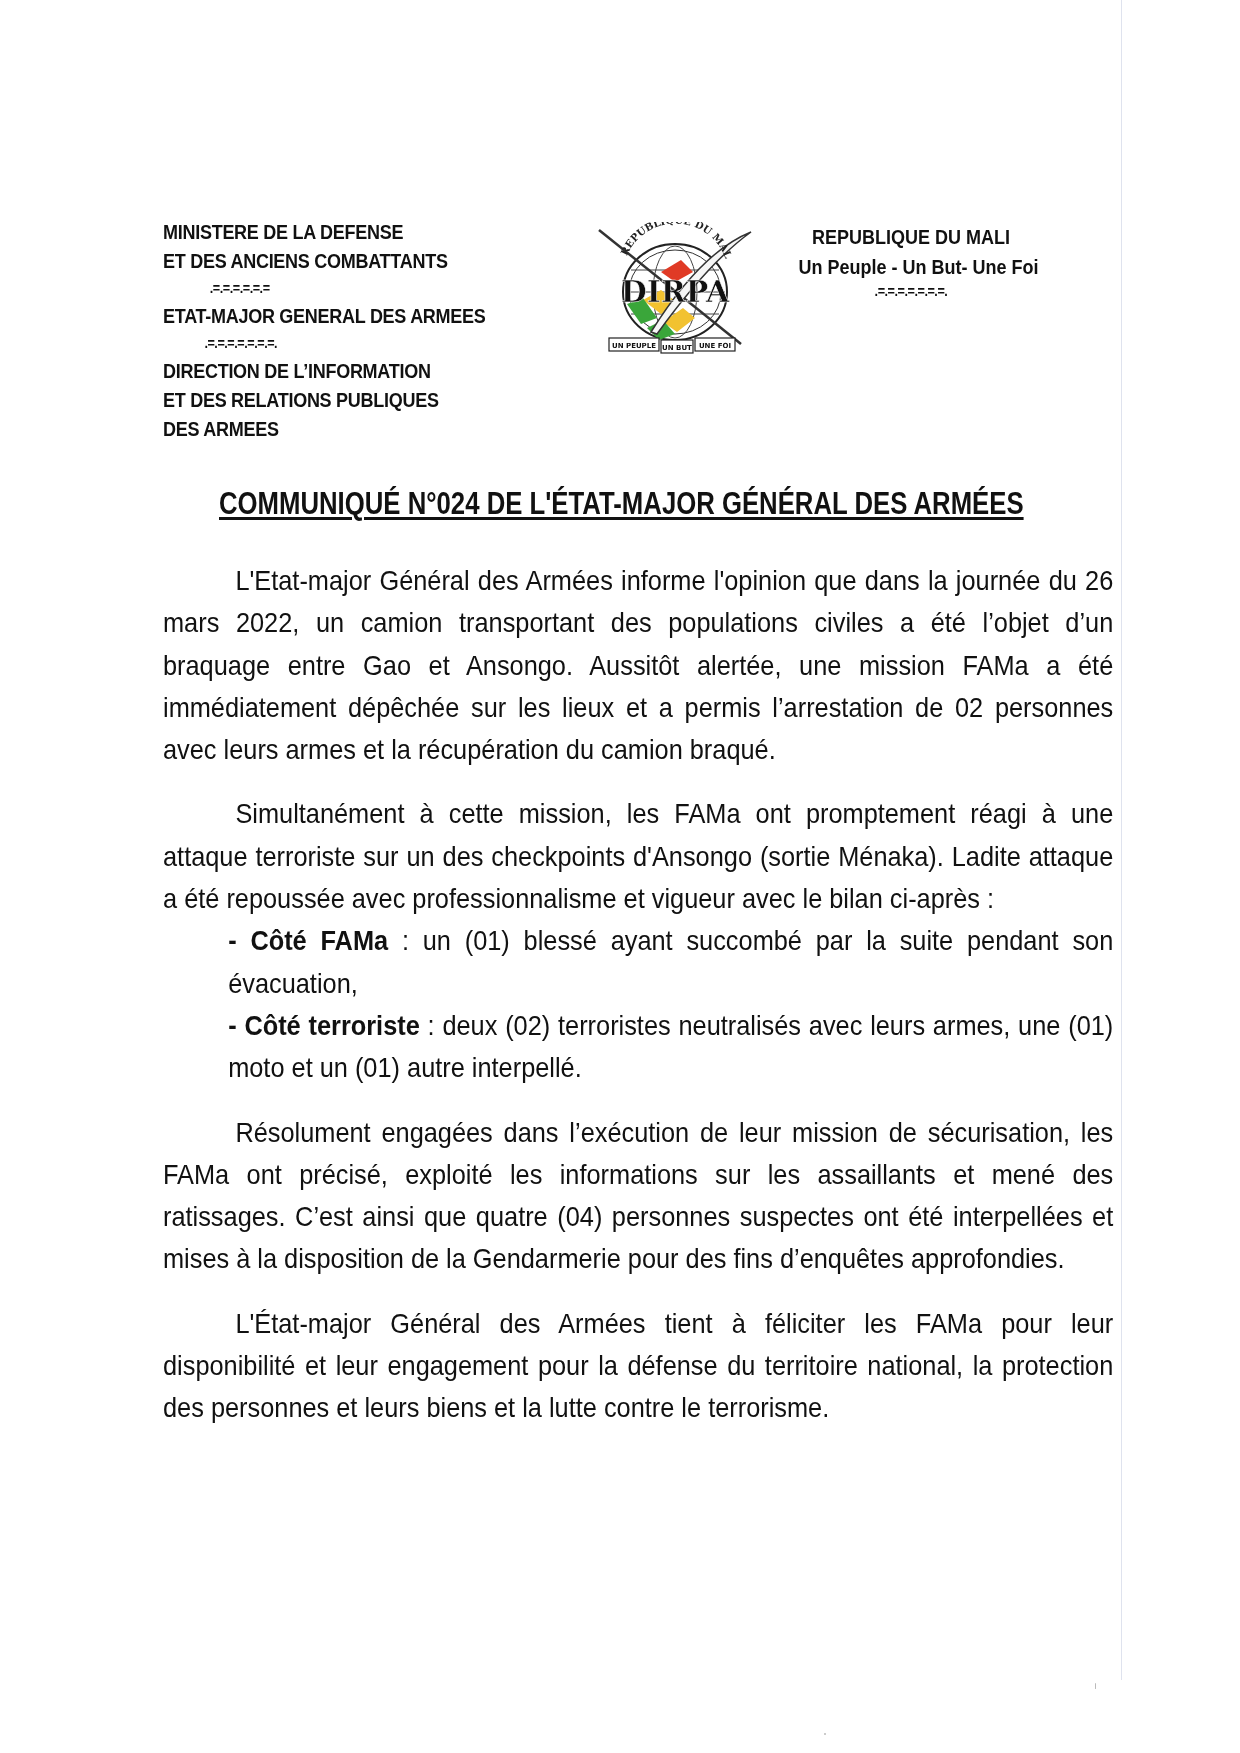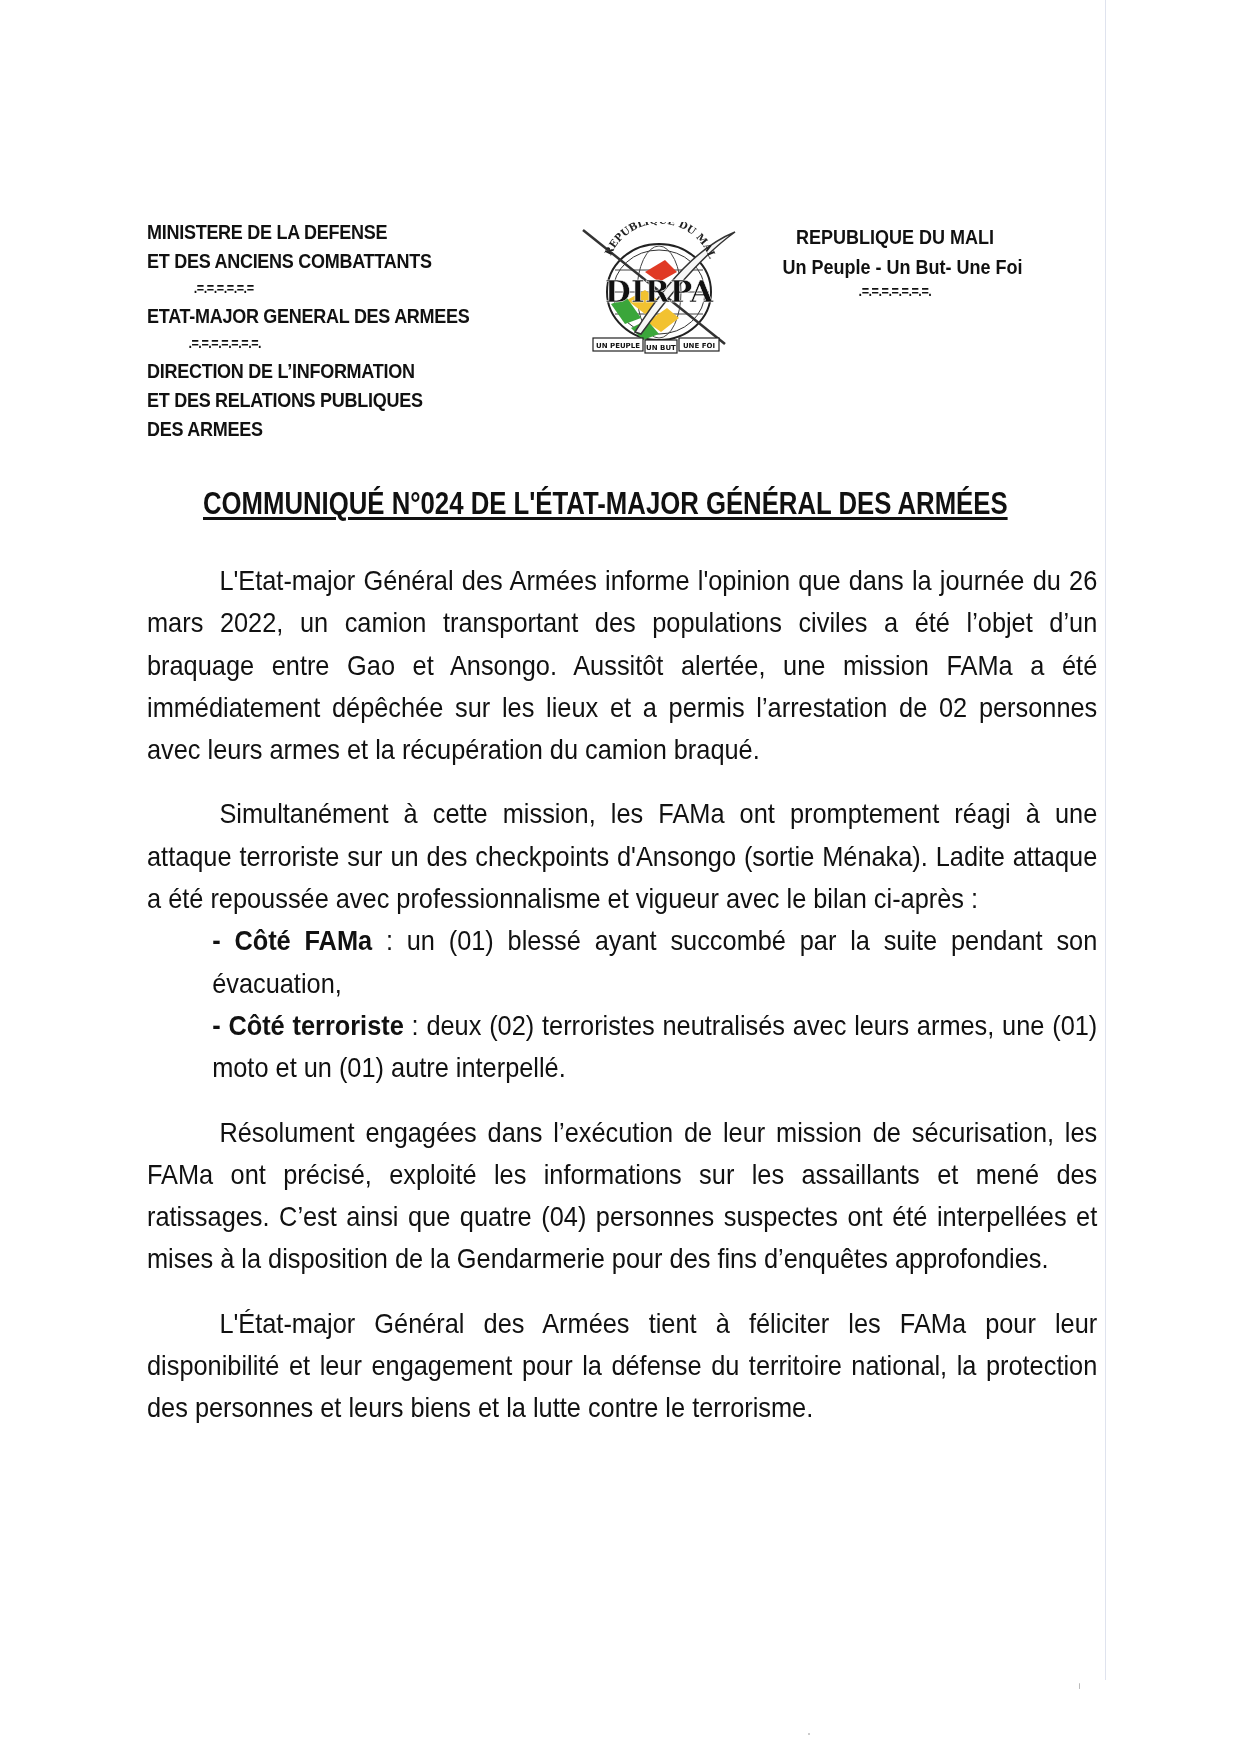--- a/index.html
+++ b/index.html
@@ -4,7 +4,7 @@
   <style>
     html, body { margin: 0; padding: 0; background: #ffffff; }
     body { width: 1240px; height: 1753px; position: relative; overflow: hidden; color: #111; }
-    .page { position: absolute; left: 0; top: 0; width: 1140px; height: 1753px; background: #fff; }
+    .page { position: absolute; left: 16px; top: 0; width: 1140px; height: 1753px; background: #fff; }
     .scan-edge { position: absolute; left: 1105px; top: 0; width: 1px; height: 1680px; background: #dfe3ee; }
     .hdr-left { position: absolute; left: 147px; top: 218px; font-family: "Liberation Sans", sans-serif; font-weight: bold; font-size: 20px; line-height: 29px; letter-spacing: -0.3px; transform: scaleX(0.9); transform-origin: left top; white-space: nowrap; }
     .hdr-left .sep { display: block; font-size: 14px; line-height: 20px; letter-spacing: -0.5px; margin: 2px 0 4px 0; }

